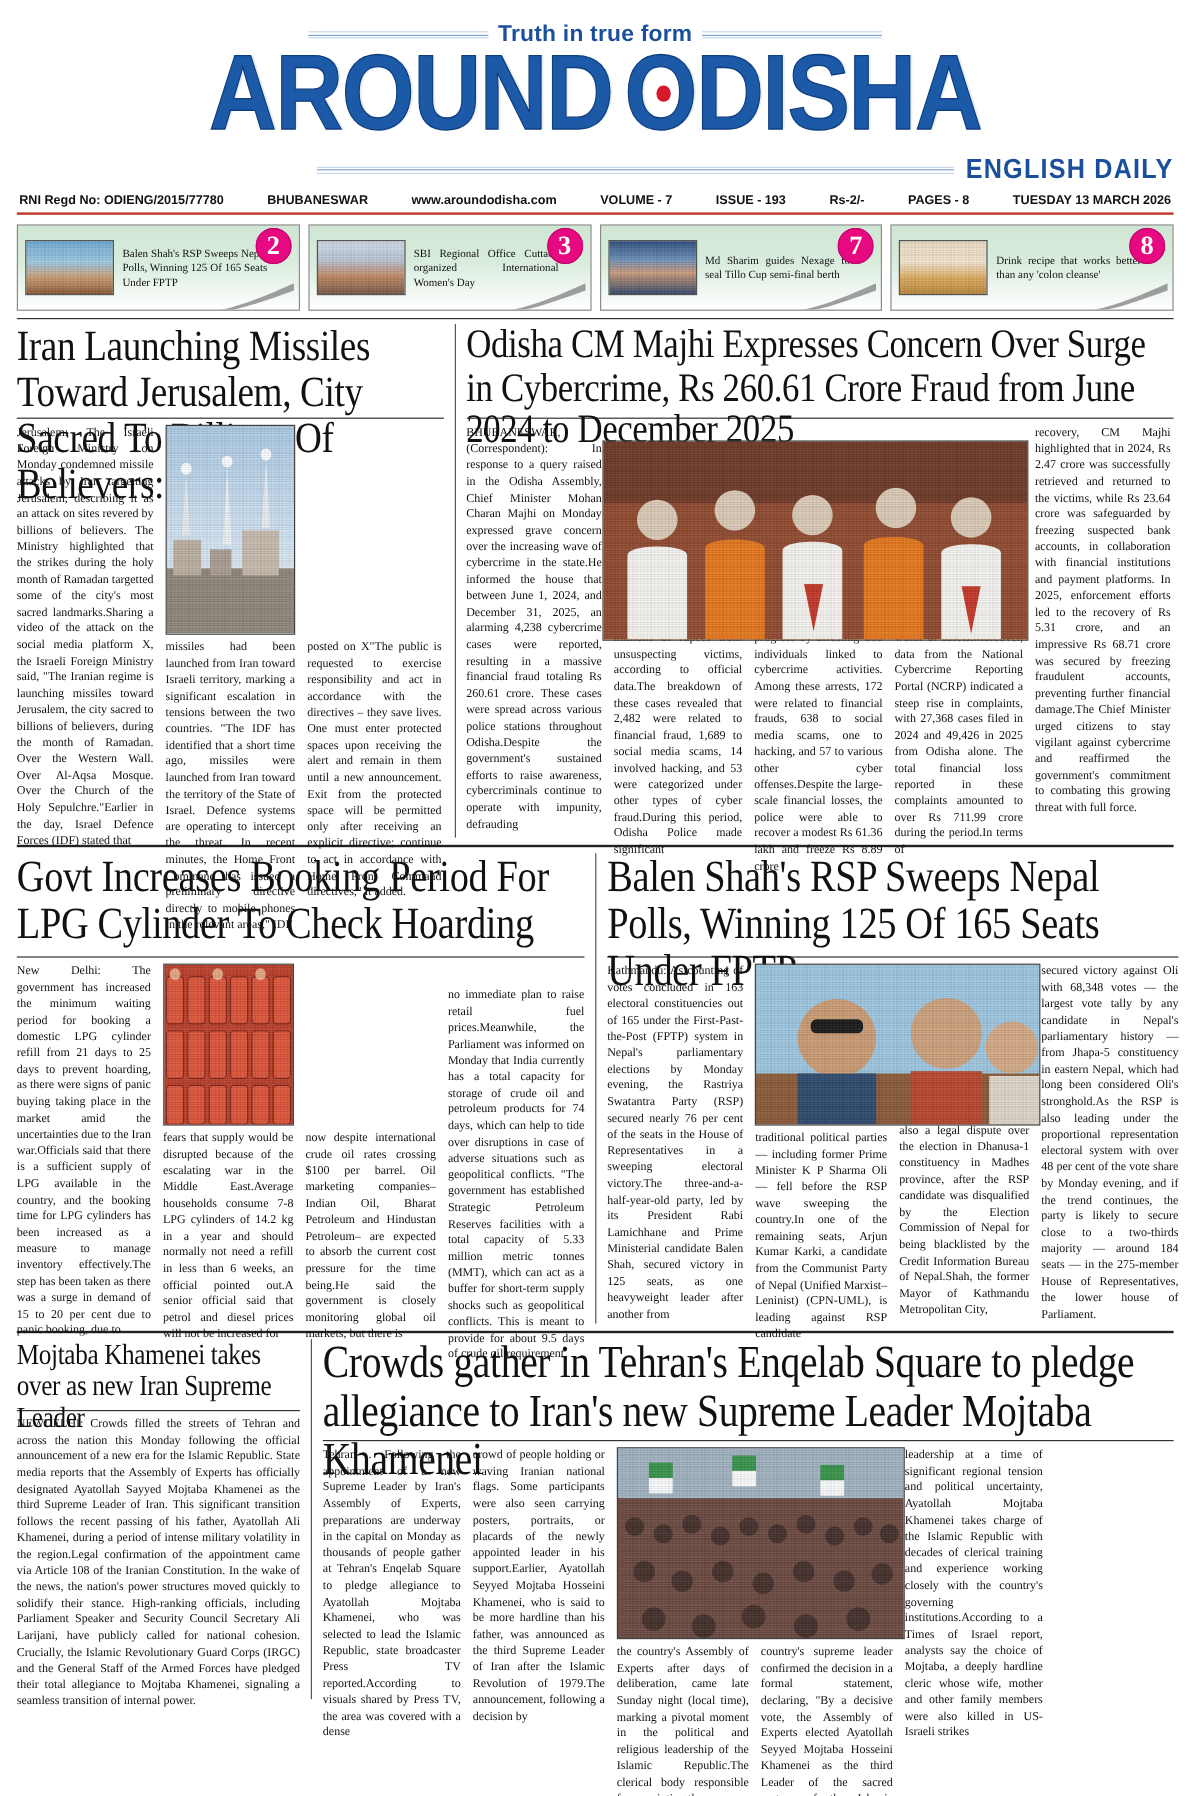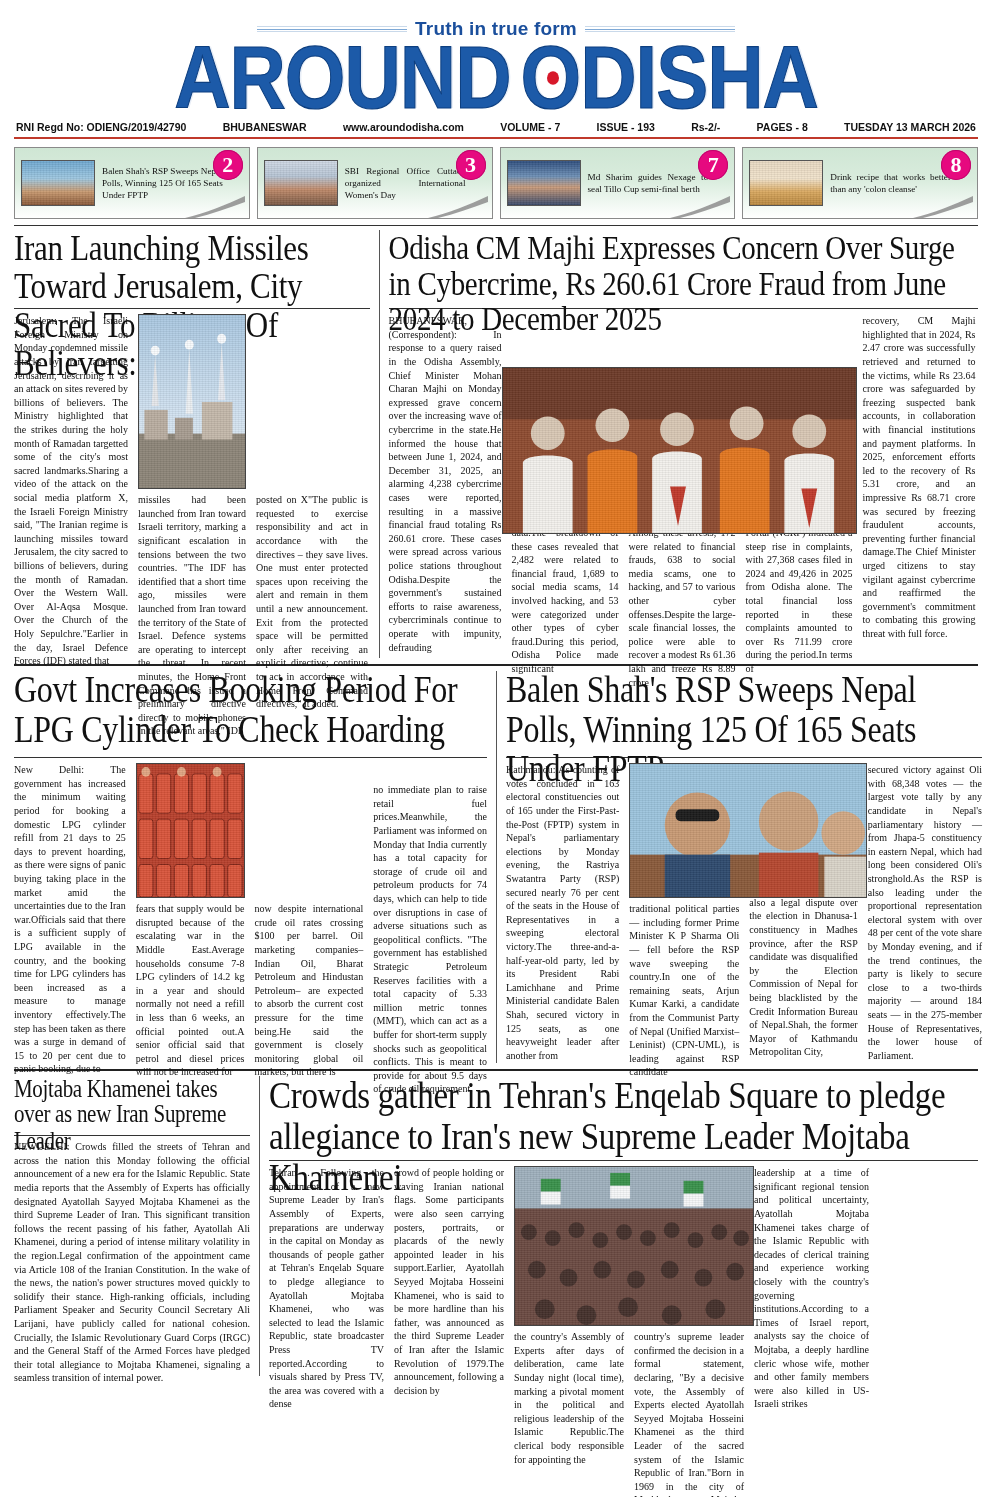--- a/index.html
+++ b/index.html
@@ -165,6 +165,14 @@
       </span>
     </div>
 
+    <div class="sub-row">
+      <span class="sub-rule">
+        <span class="light"></span>
+          <span></span>
+          <span class="light"></span>
+      </span>
+      <span class="english-daily">ENGLISH DAILY</span>
+    </div>
 
     <div class="info-bar">
       <span class="sep">RNI Regd No: ODIENG/2019/42790</span>

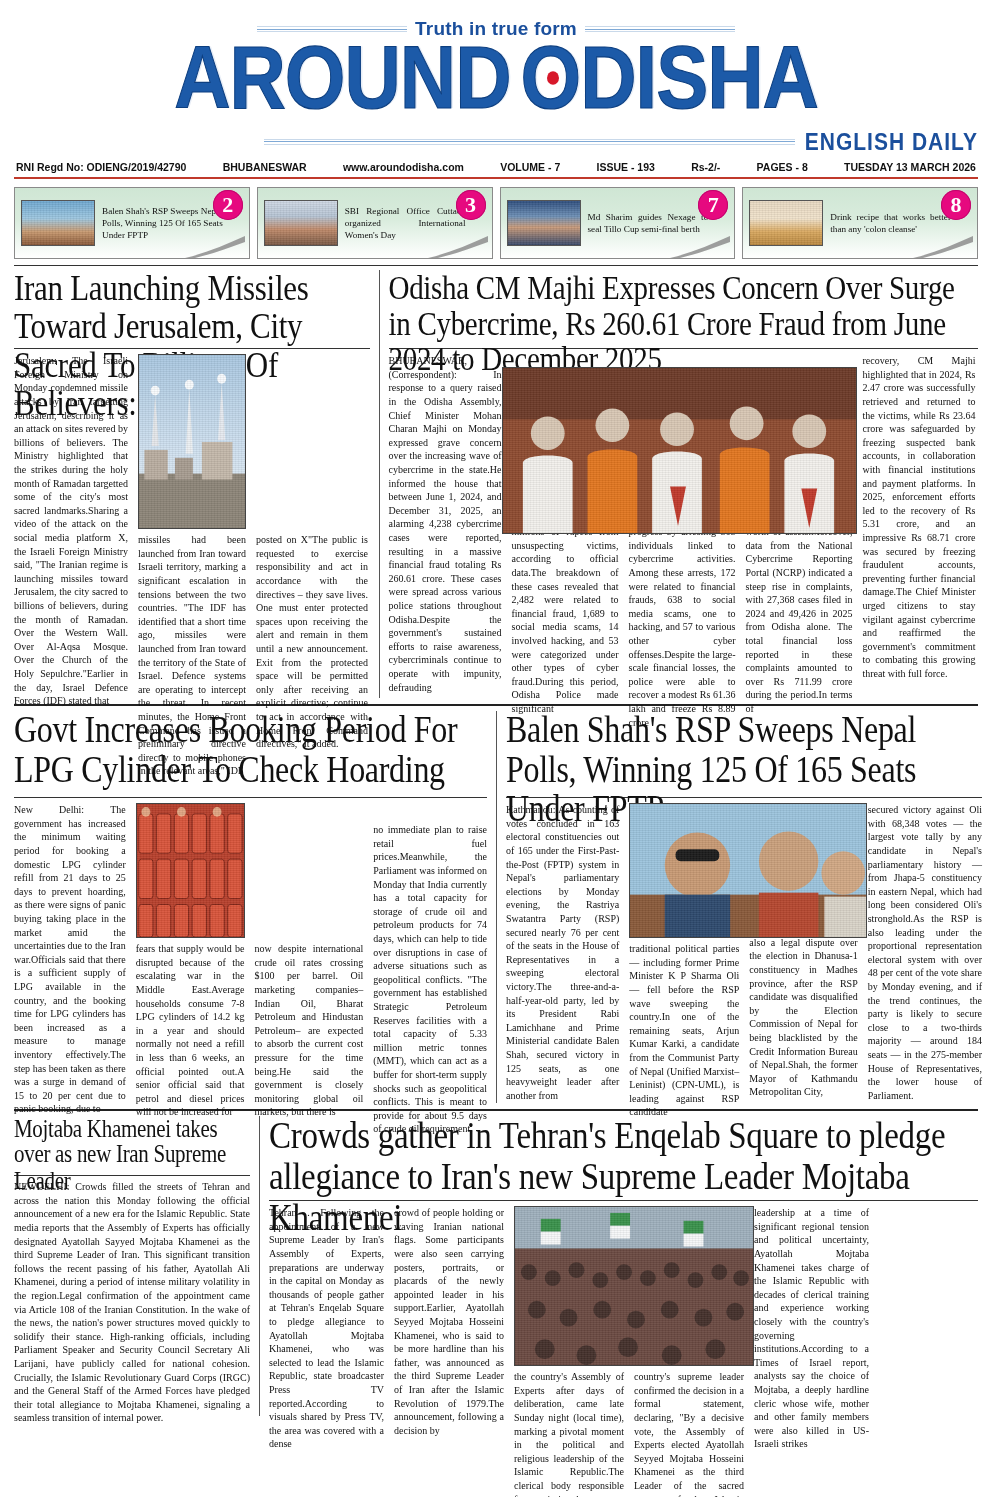--- a/index.html
+++ b/index.html
@@ -175,7 +175,7 @@
     </div>
 
     <div class="info-bar">
-      <span class="sep">RNI Regd No: ODIENG/2019/42790</span>
+      <span class="sep">RNI Regd No: ODIENG/2015/77780</span>
       <span class="sep">BHUBANESWAR</span>
       <span class="sep">www.aroundodisha.com</span>
       <span class="sep">VOLUME - 7</span>

